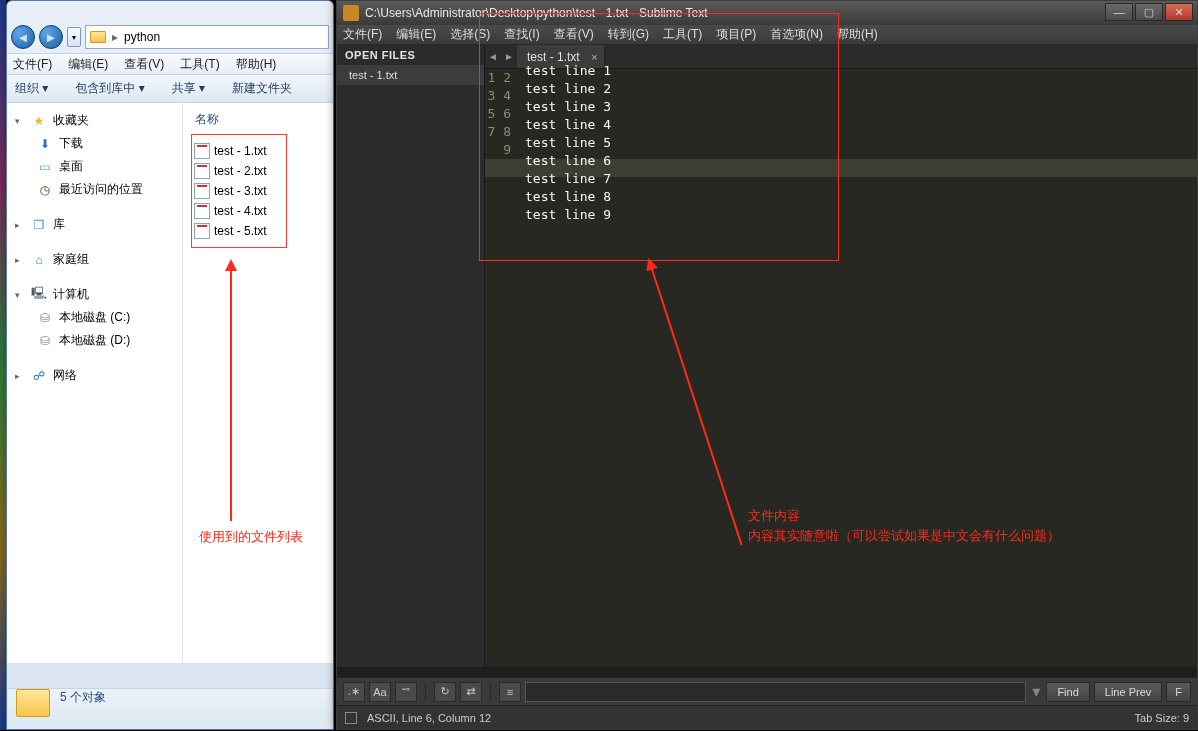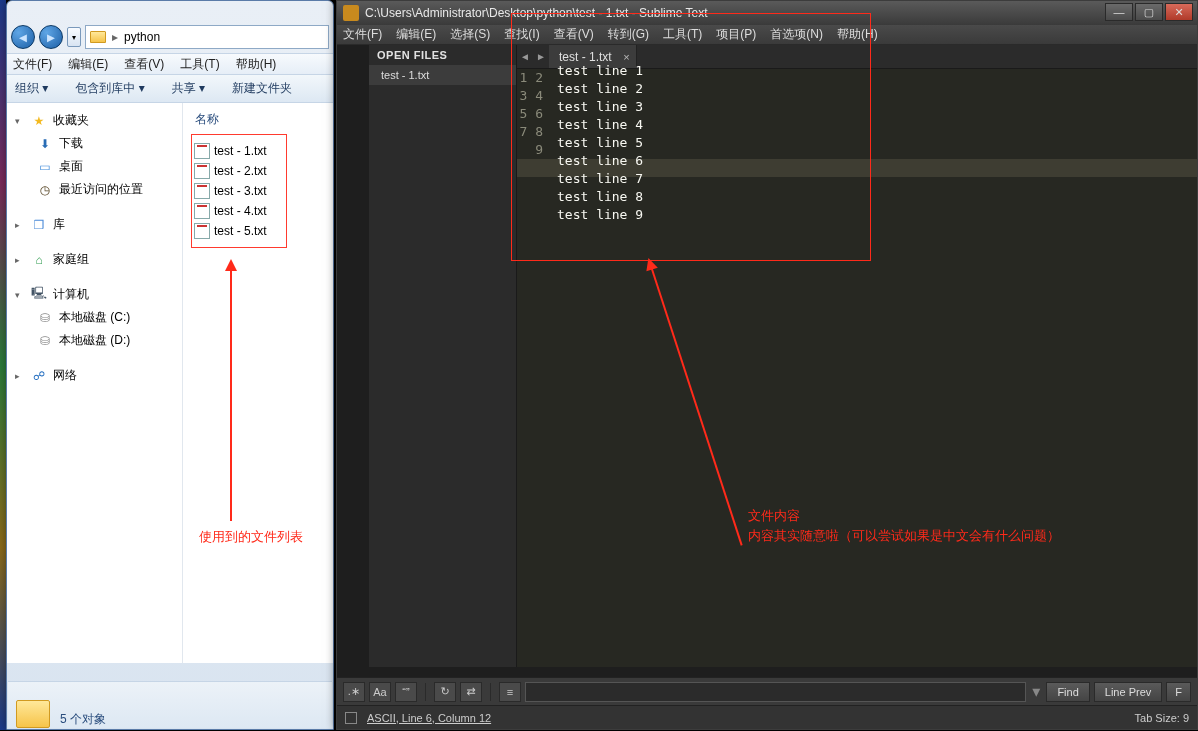--- a/index.html
+++ b/index.html
@@ -119,7 +119,7 @@
 .st-menu span{cursor:pointer;}
 .st-main{display:flex;height:622px;}
 .st-side{
-  width:148px;background:#2b2b2b;border-right:1px solid #1a1a1a;font-size:11px;color:#ccc;margin-left:32px;
+  width:148px;background:#2b2b2b;border-right:1px solid #1a1a1a;font-size:11px;color:#ccc;
 }
 .st-side-head{padding:4px 8px;font-weight:bold;color:#e2e2e2;letter-spacing:.5px;}
 .st-side-item{padding:4px 12px;background:#3c3c3c;color:#ddd;cursor:pointer;}

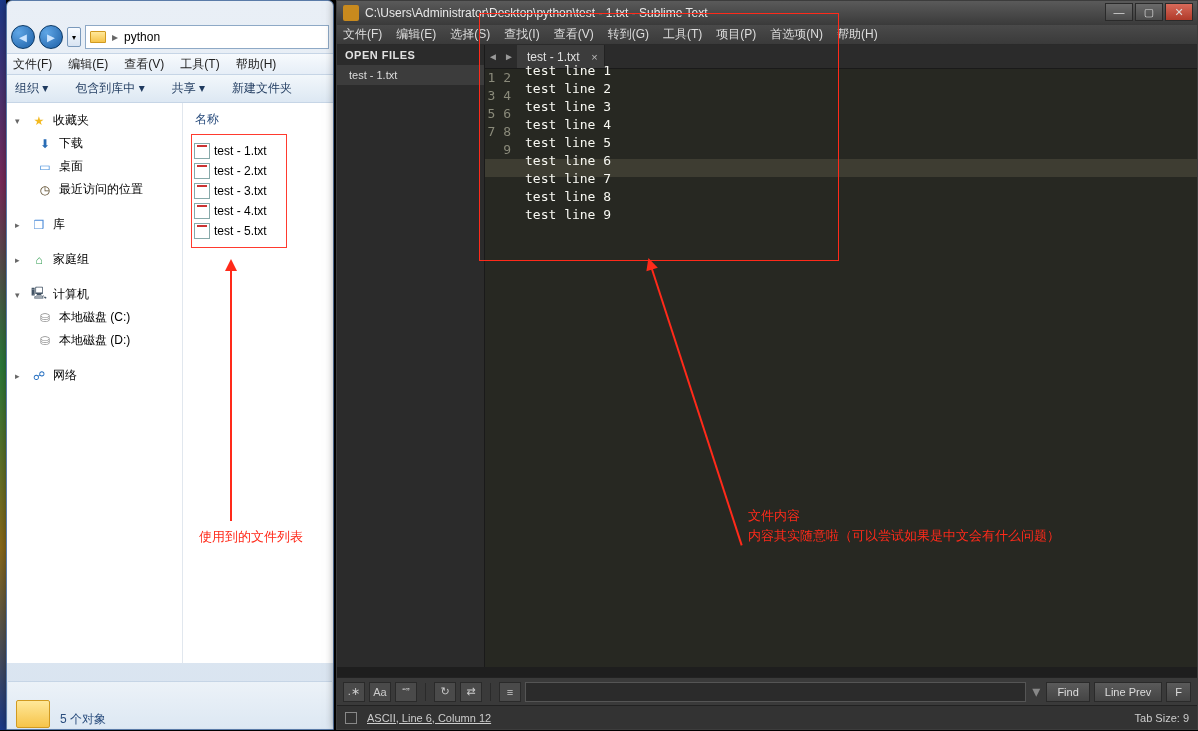--- a/index.html
+++ b/index.html
@@ -79,9 +79,9 @@
 .txt-icon::before{content:"";position:absolute;top:1px;left:2px;right:2px;height:2px;background:#c33;}
 .annot1 { color:#ff2a1a; font-size:13px; position:absolute; left:192px; top:527px;}
 .explorer-status {
-  position:absolute; left:1px; right:1px; bottom:1px; height:47px;
+  position:absolute; left:1px; right:1px; bottom:1px; height:40px;
   background:linear-gradient(#ecf2f8,#dde8f3); border-top:1px solid #c6d5e6;
-  display:flex; align-items:flex-end; gap:10px; padding:0 8px; font-size:12px; color:#2a4d7d;
+  display:flex; align-items:flex-start; gap:10px; padding:0 8px; font-size:12px; color:#2a4d7d;
 }
 .big-folder {
   width:34px;height:28px;background:linear-gradient(#ffe89a,#f6c44a);

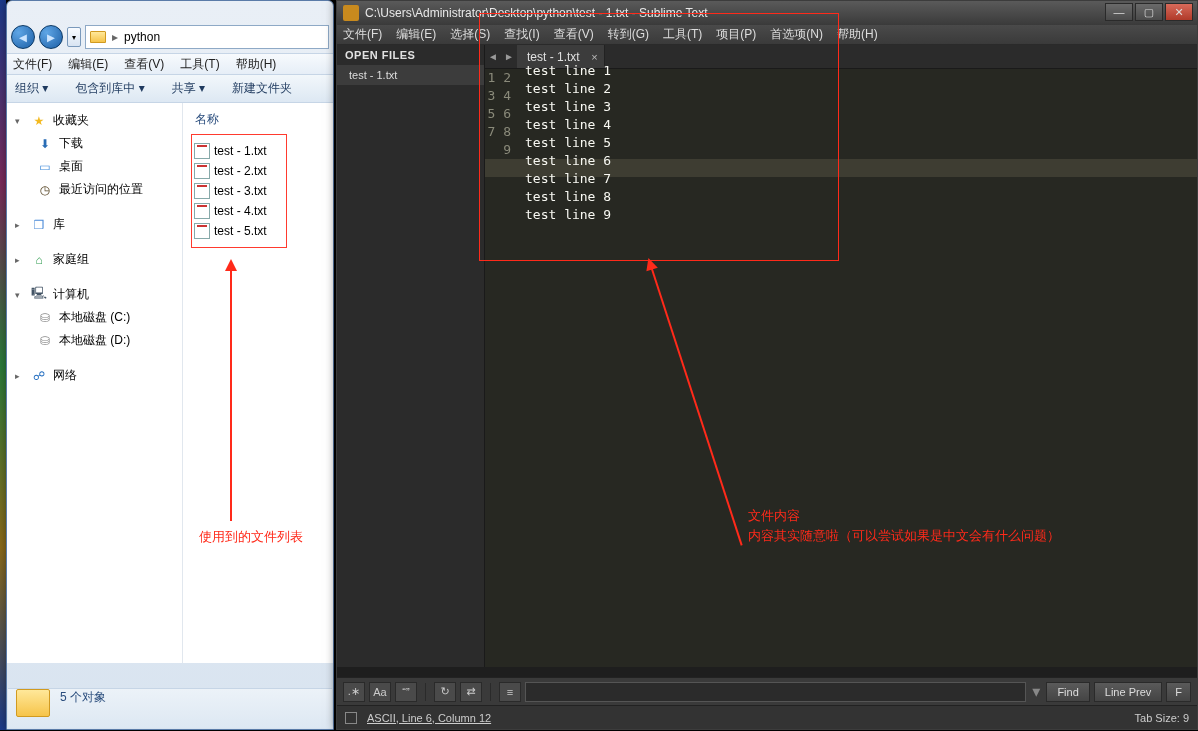--- a/index.html
+++ b/index.html
@@ -165,7 +165,7 @@
   position:absolute;left:0;right:0;bottom:0;height:24px;background:#333;border-top:1px solid #222;
   display:flex;align-items:center;justify-content:space-between;padding:0 8px;color:#ccc;font-size:11px;
 }
-.st-status-left{display:flex;align-items:center;gap:10px;text-decoration:underline;}
+.st-status-left{display:flex;align-items:center;gap:10px;}
 .sq{width:12px;height:12px;border:1px solid #888;}
 
 

